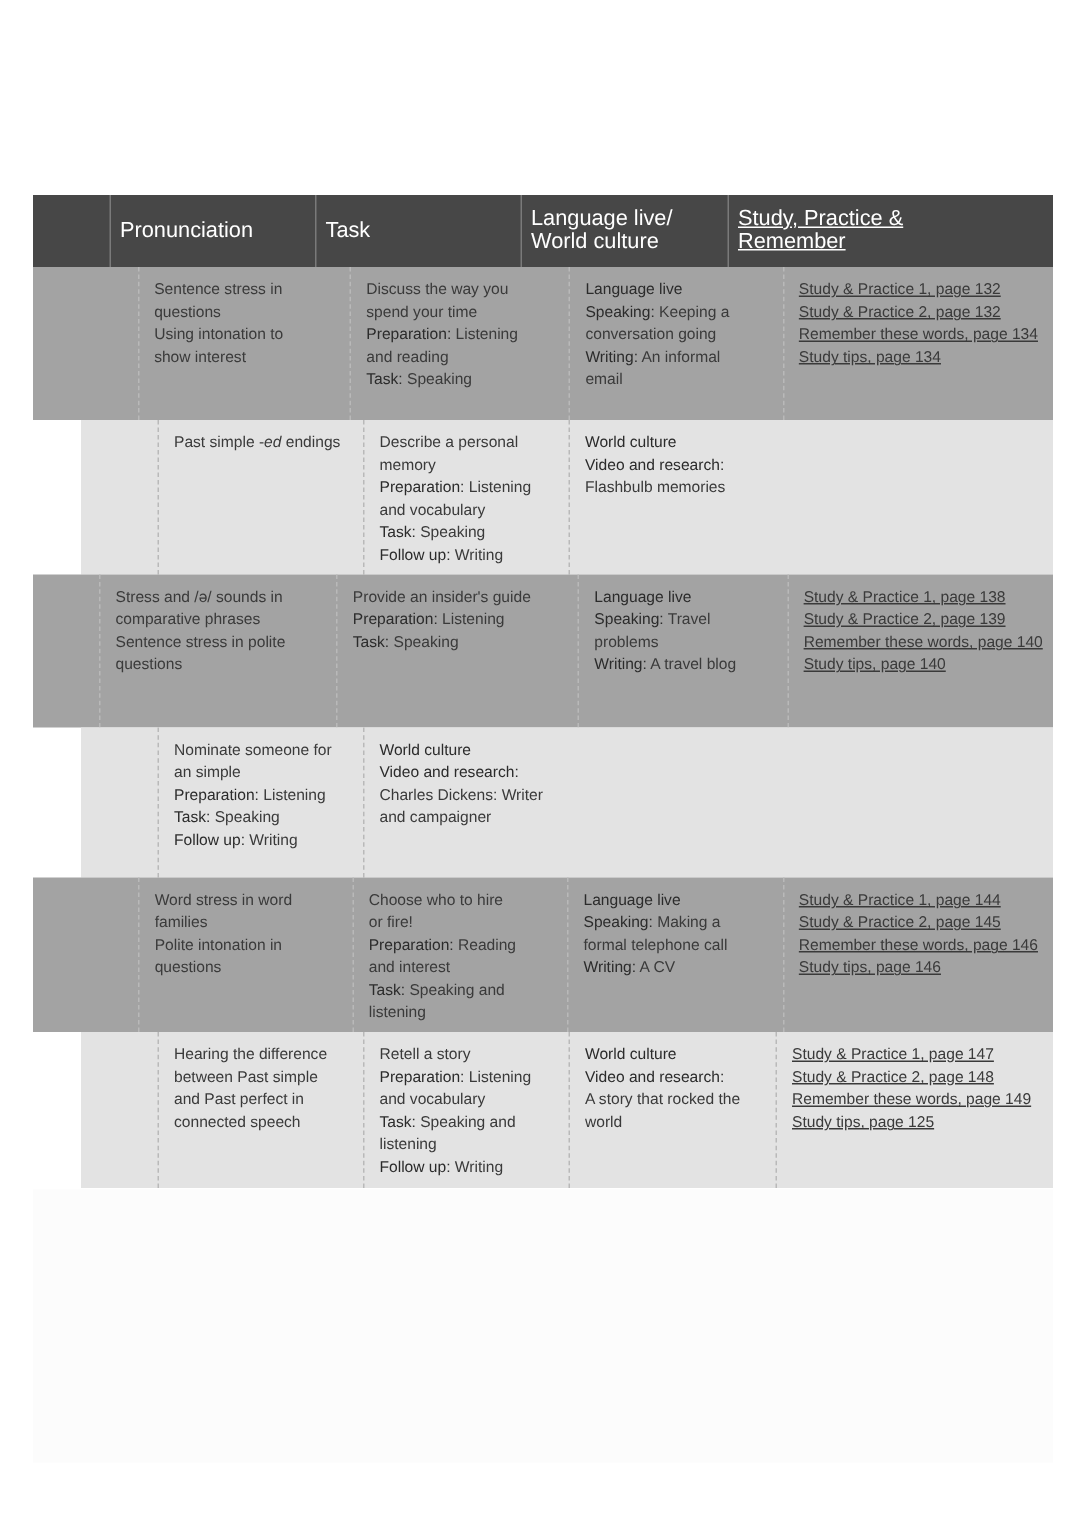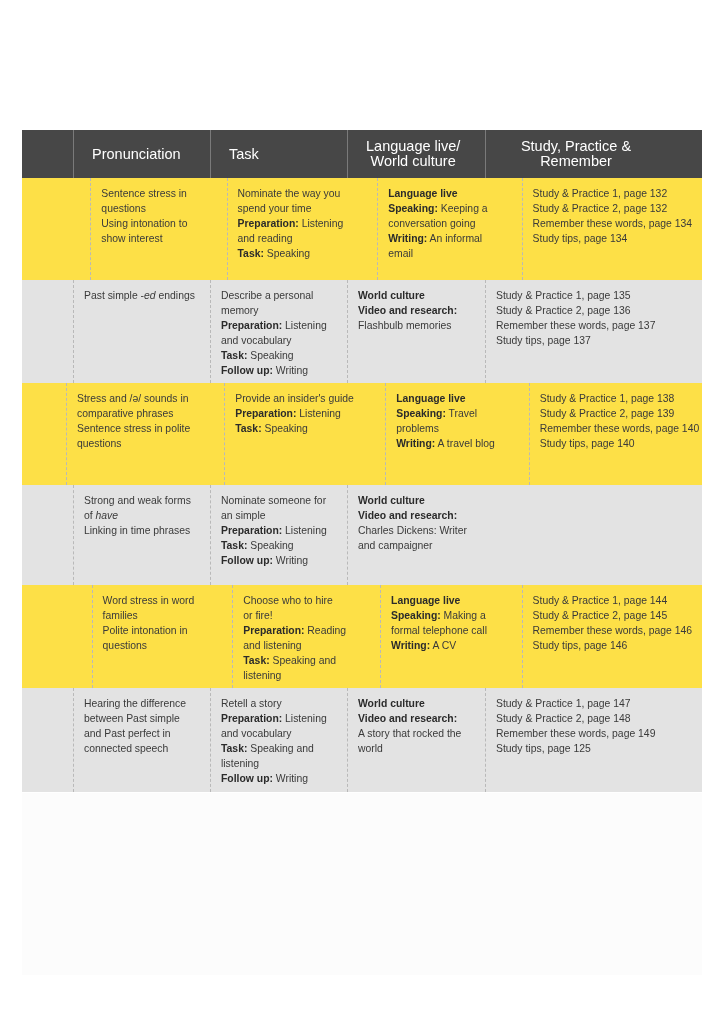--- a/index.html
+++ b/index.html
@@ -43,10 +43,9 @@
     align-items: center;
     font-size: 14.5px;
     line-height: 15px;
-    padding: 0 18px;
+    padding: 0 6px;
     border-left: 1px solid #7a7a7a;
     box-sizing: border-box;
-    text-align: center;
   }
   .header-row .cell:first-child { border-left: none; }
   .c0 { width: 51px; }

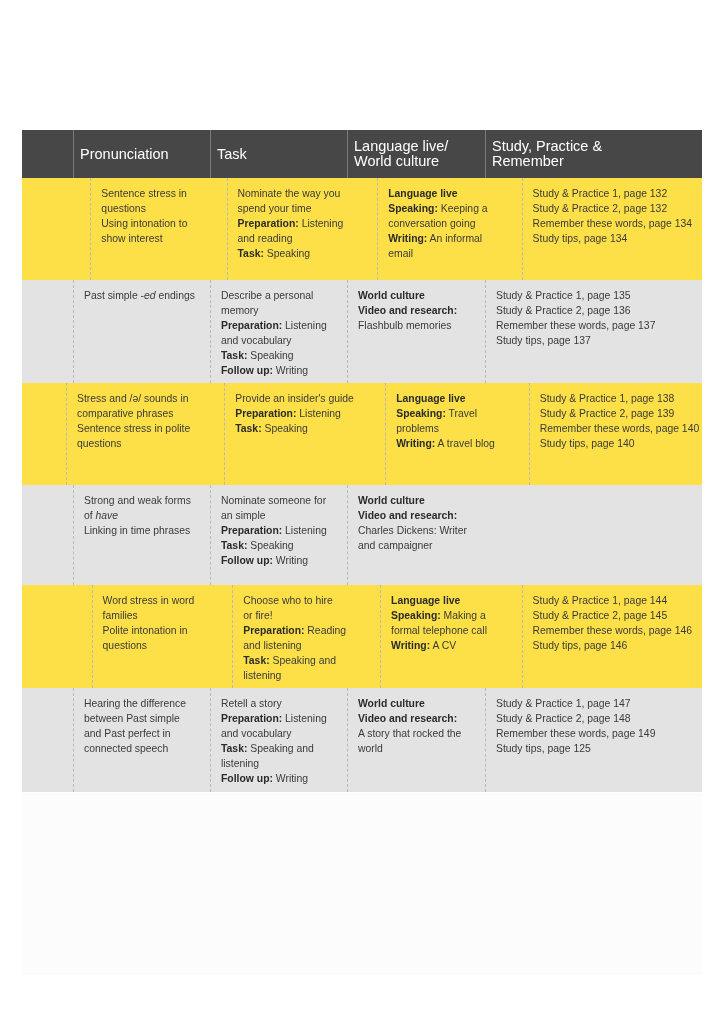--- a/index.html
+++ b/index.html
@@ -52,7 +52,7 @@
   .c1 { width: 137px; }
   .c2 { width: 137px; }
   .c3 { width: 138px; }
-  .c4 { width: 181px; }
+  .c4 { width: 181px; text-decoration: underline; }
 
   .body-row .cell {
     box-sizing: border-box;

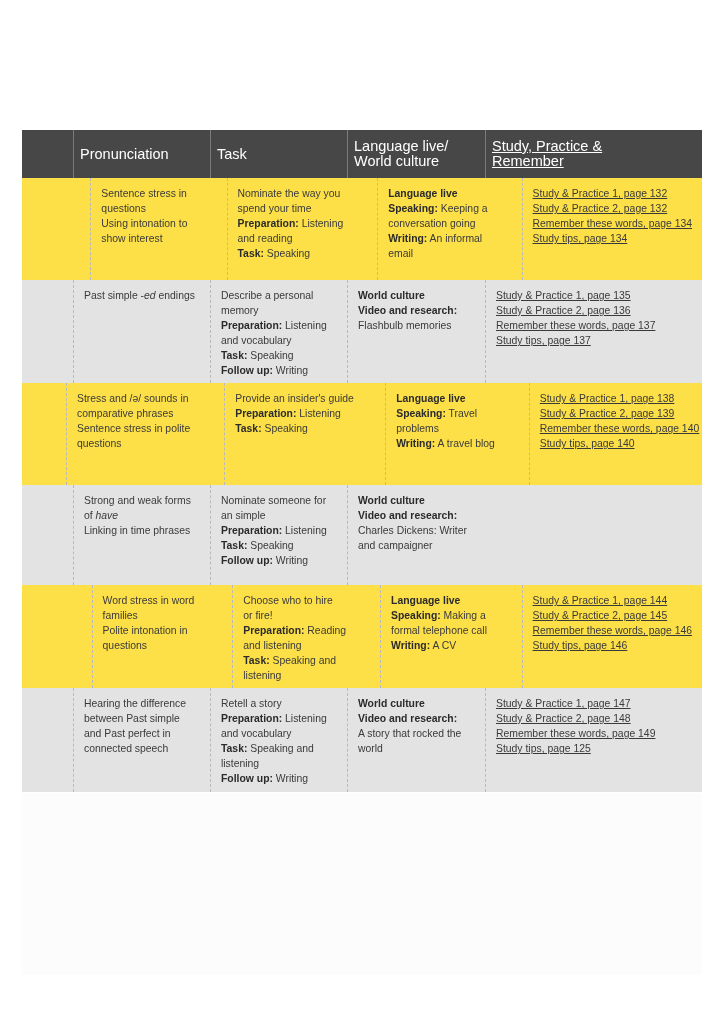--- a/index.html
+++ b/index.html
@@ -62,7 +62,7 @@
     border-left: 1px dashed #b9b9b9;
   }
   .body-row .cell:first-child { border-left: none; }
-  .body-row.white { background: #fde047; gap: 24px; }
+  .body-row.white { background: #a3a3a3; gap: 24px; }
   .body-row.gray { background: #e3e3e3; }
   .line { display: block; white-space: nowrap; }
   b { font-weight: bold; color: #2b2b2b; }

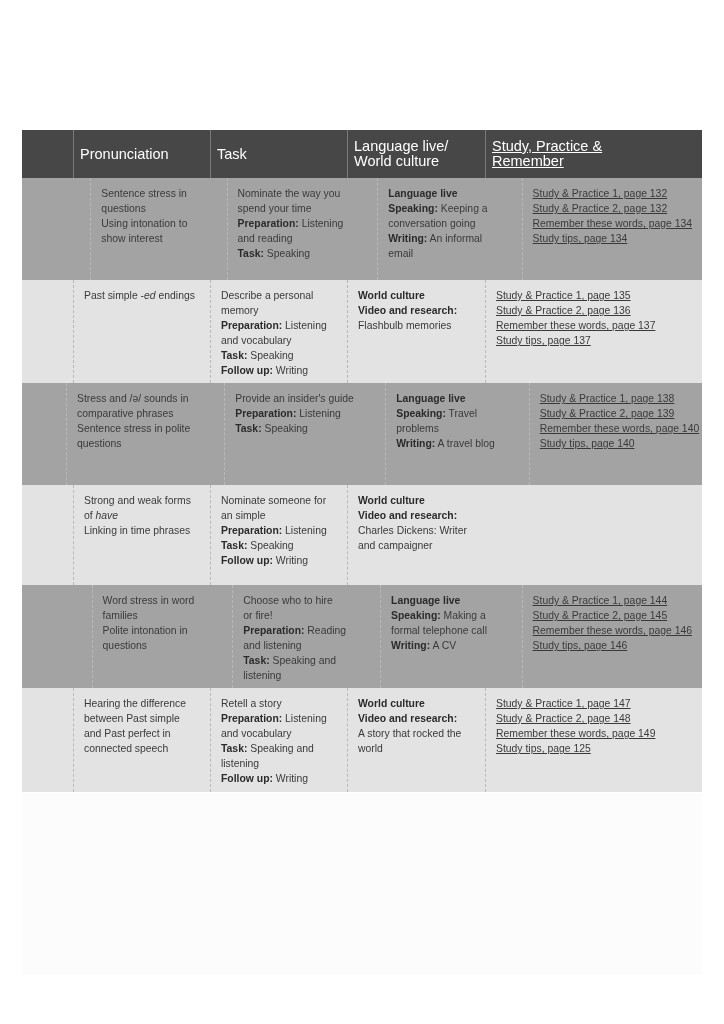--- a/index.html
+++ b/index.html
@@ -97,7 +97,7 @@
       <span class="line">show interest</span>
     </div>
     <div class="cell c2">
-      <span class="line"><b></b><span>Nominate the way you</span></span>
+      <span class="line"><b></b><span>Discuss the way you</span></span>
       <span class="line"><b></b><span>spend your time</span></span>
       <span class="line"><b>Preparation:</b><span> Listening</span></span>
       <span class="line"><b></b><span>and reading</span></span>

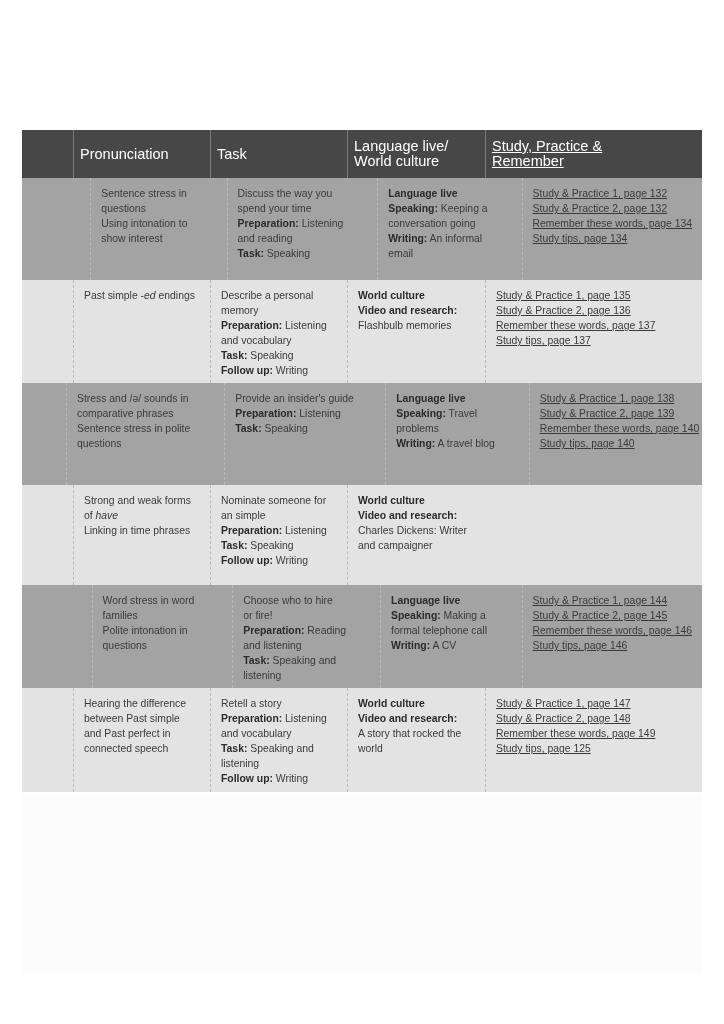--- a/index.html
+++ b/index.html
@@ -65,7 +65,7 @@
   .body-row.white { background: #a3a3a3; gap: 24px; }
   .body-row.gray { background: #e3e3e3; }
   .line { display: block; white-space: nowrap; }
-  b { font-weight: bold; color: #2b2b2b; }
+  b { font-weight: normal; color: #2b2b2b; }
   i { font-style: italic; }
 </style>
 </head>

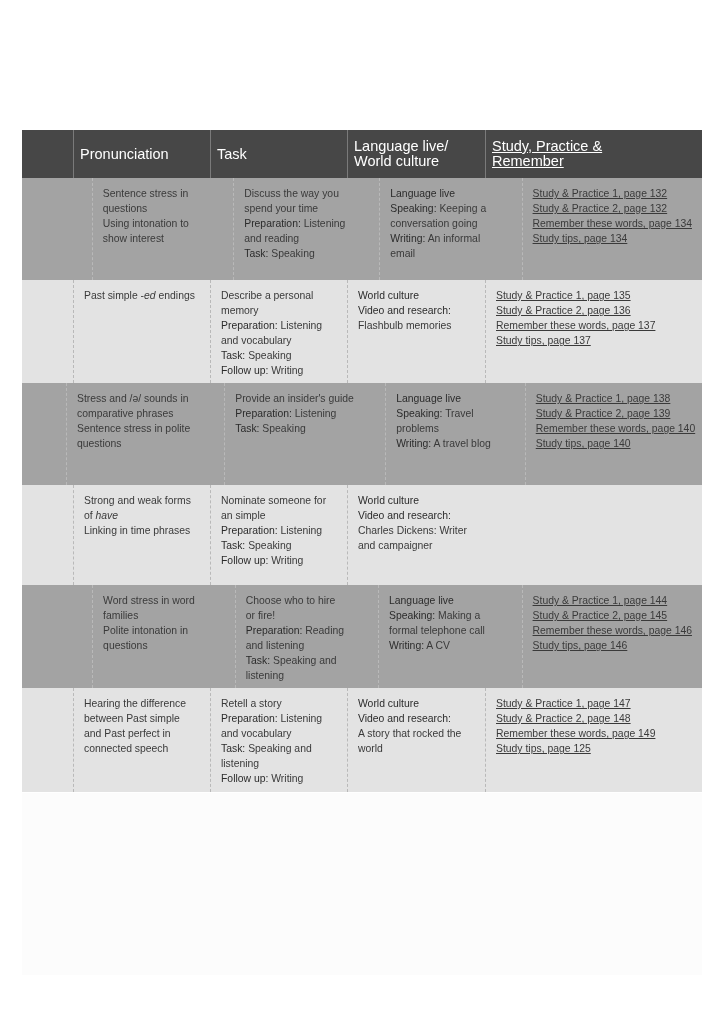--- a/index.html
+++ b/index.html
@@ -63,7 +63,7 @@
   }
   .body-row .cell:first-child { border-left: none; }
   .body-row.white { background: #a3a3a3; gap: 24px; }
-  .body-row.gray { background: #e3e3e3; }
+  .body-row.gray { background: #e3e3e3; margin-left: 32px; }
   .line { display: block; white-space: nowrap; }
   b { font-weight: normal; color: #2b2b2b; }
   i { font-style: italic; }

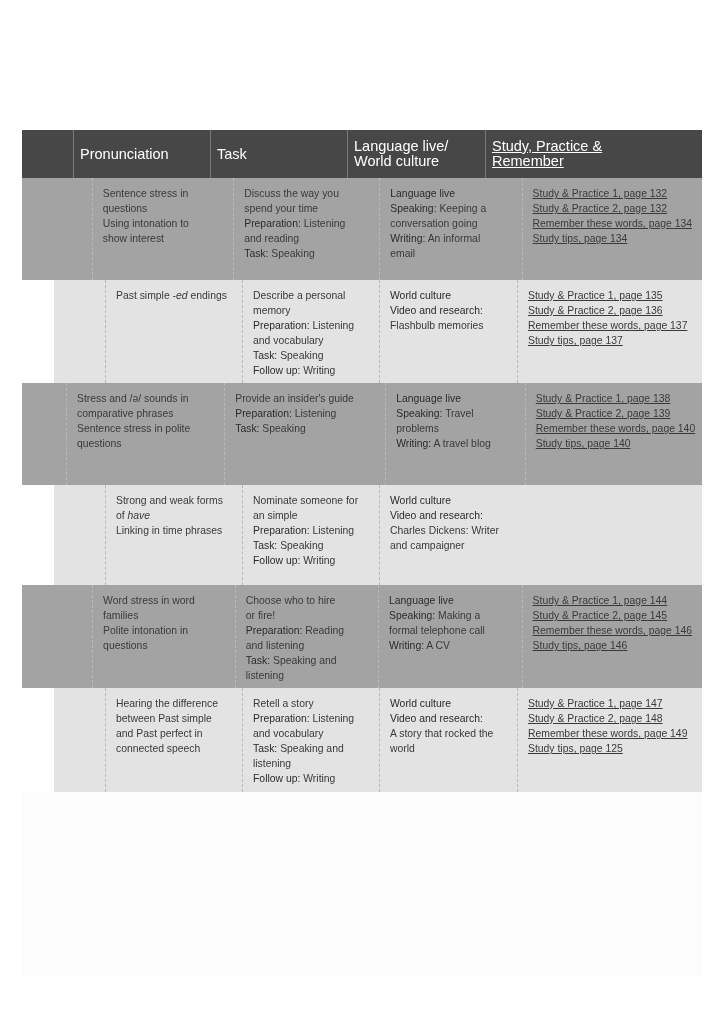--- a/index.html
+++ b/index.html
@@ -136,12 +136,6 @@
       <span class="line"><b>Video and research:</b><span></span></span>
       <span class="line"><b></b><span>Flashbulb memories</span></span>
     </div>
-    <div class="cell c4">
-      <span class="line">Study &amp; Practice 1, page 135</span>
-      <span class="line">Study &amp; Practice 2, page 136</span>
-      <span class="line">Remember these words, page 137</span>
-      <span class="line">Study tips, page 137</span>
-    </div>
   </div>
 
   <div class="row body-row white" style="height:102px">

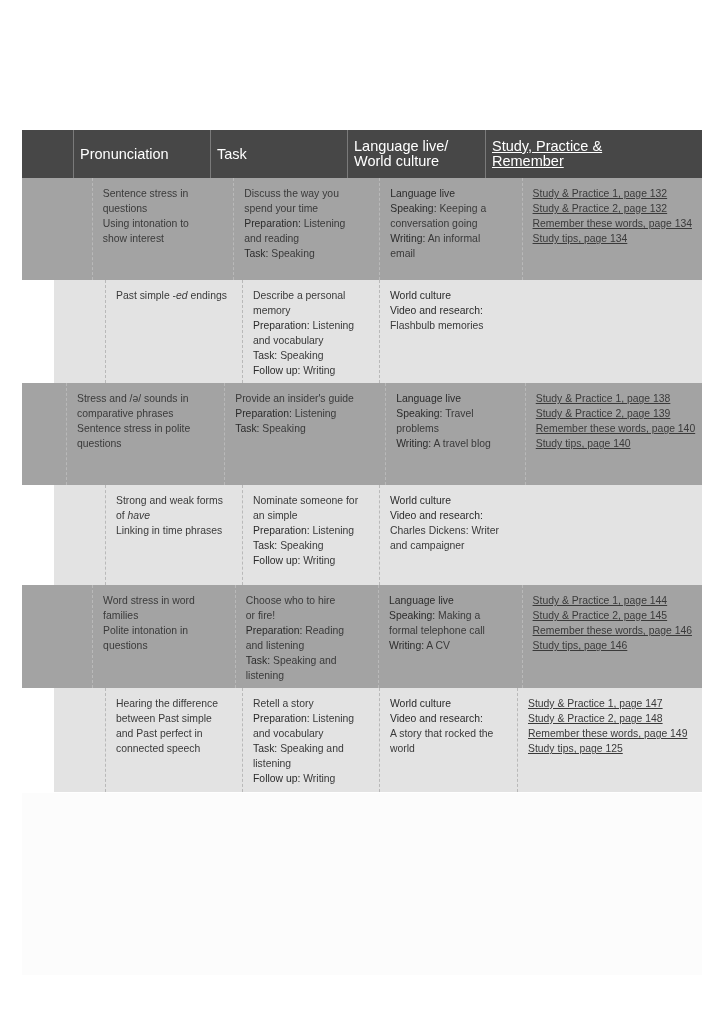--- a/index.html
+++ b/index.html
@@ -167,11 +167,6 @@
 
   <div class="row body-row gray" style="height:100px">
     <div class="cell c0"></div>
-    <div class="cell c1">
-      <span class="line">Strong and weak forms</span>
-      <span class="line"><span>of </span><i>have</i></span>
-      <span class="line">Linking in time phrases</span>
-    </div>
     <div class="cell c2">
       <span class="line"><b></b><span>Nominate someone for</span></span>
       <span class="line"><b></b><span>an simple</span></span>

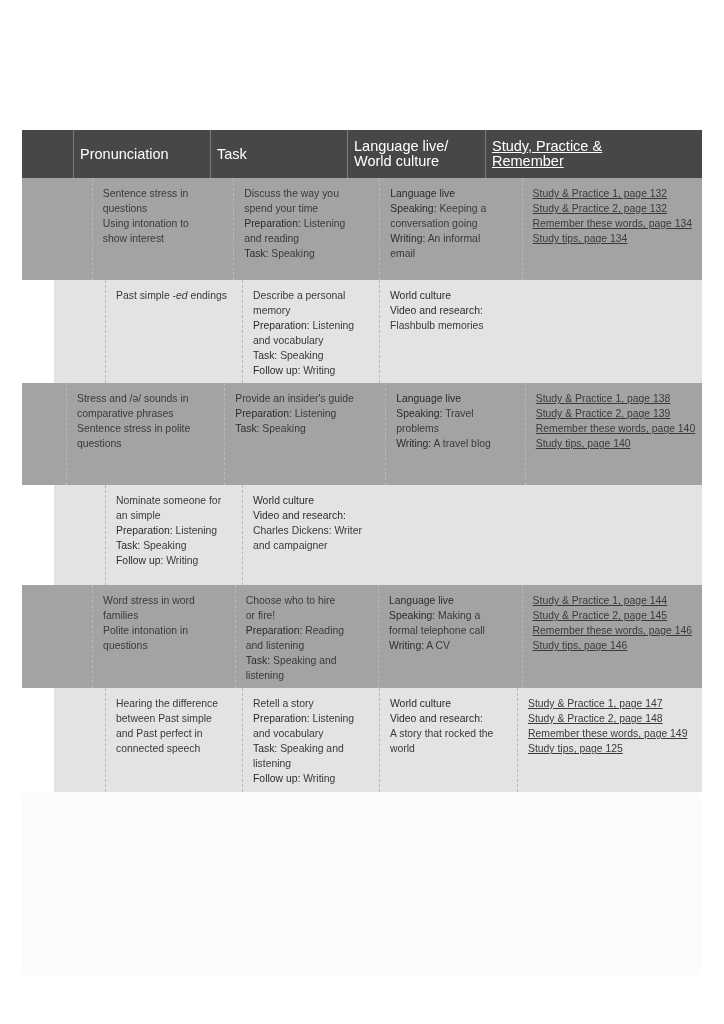--- a/index.html
+++ b/index.html
@@ -194,7 +194,7 @@
       <span class="line"><b></b><span>Choose who to hire</span></span>
       <span class="line"><b></b><span>or fire!</span></span>
       <span class="line"><b>Preparation:</b><span> Reading</span></span>
-      <span class="line"><b></b><span>and listening</span></span>
+      <span class="line"><b></b><span>and interest</span></span>
       <span class="line"><b>Task:</b><span> Speaking and</span></span>
       <span class="line"><b></b><span>listening</span></span>
     </div>

